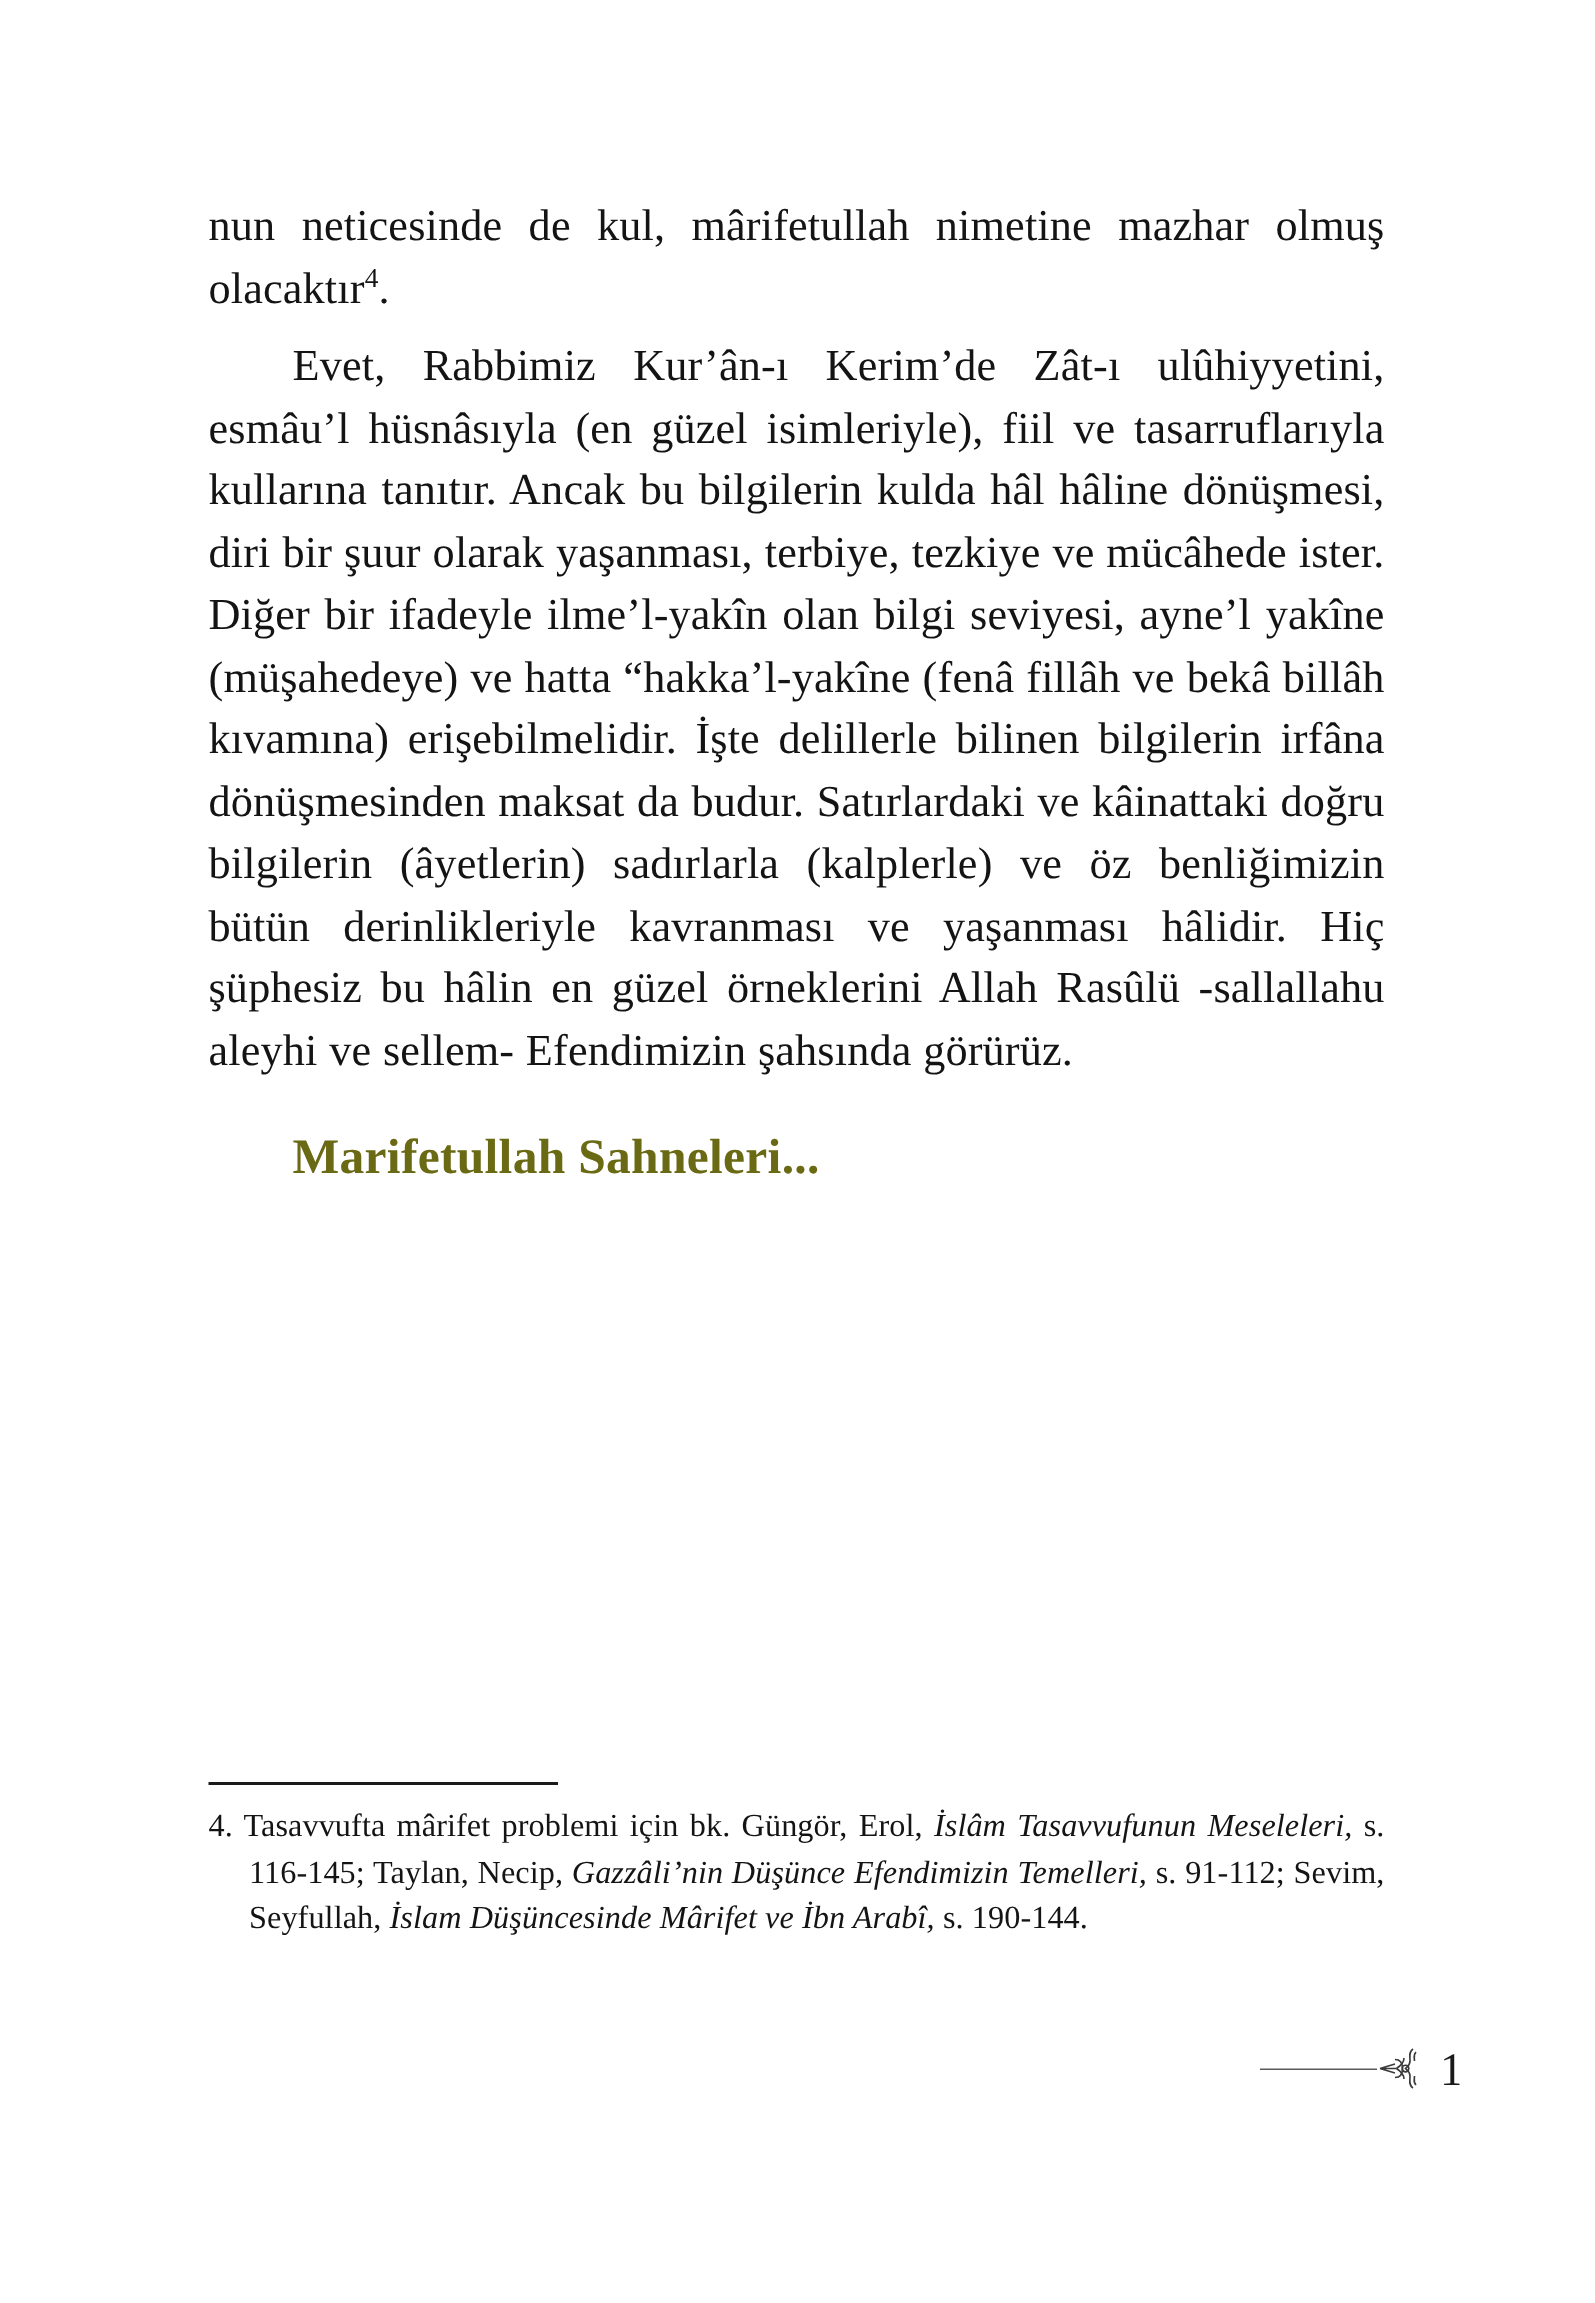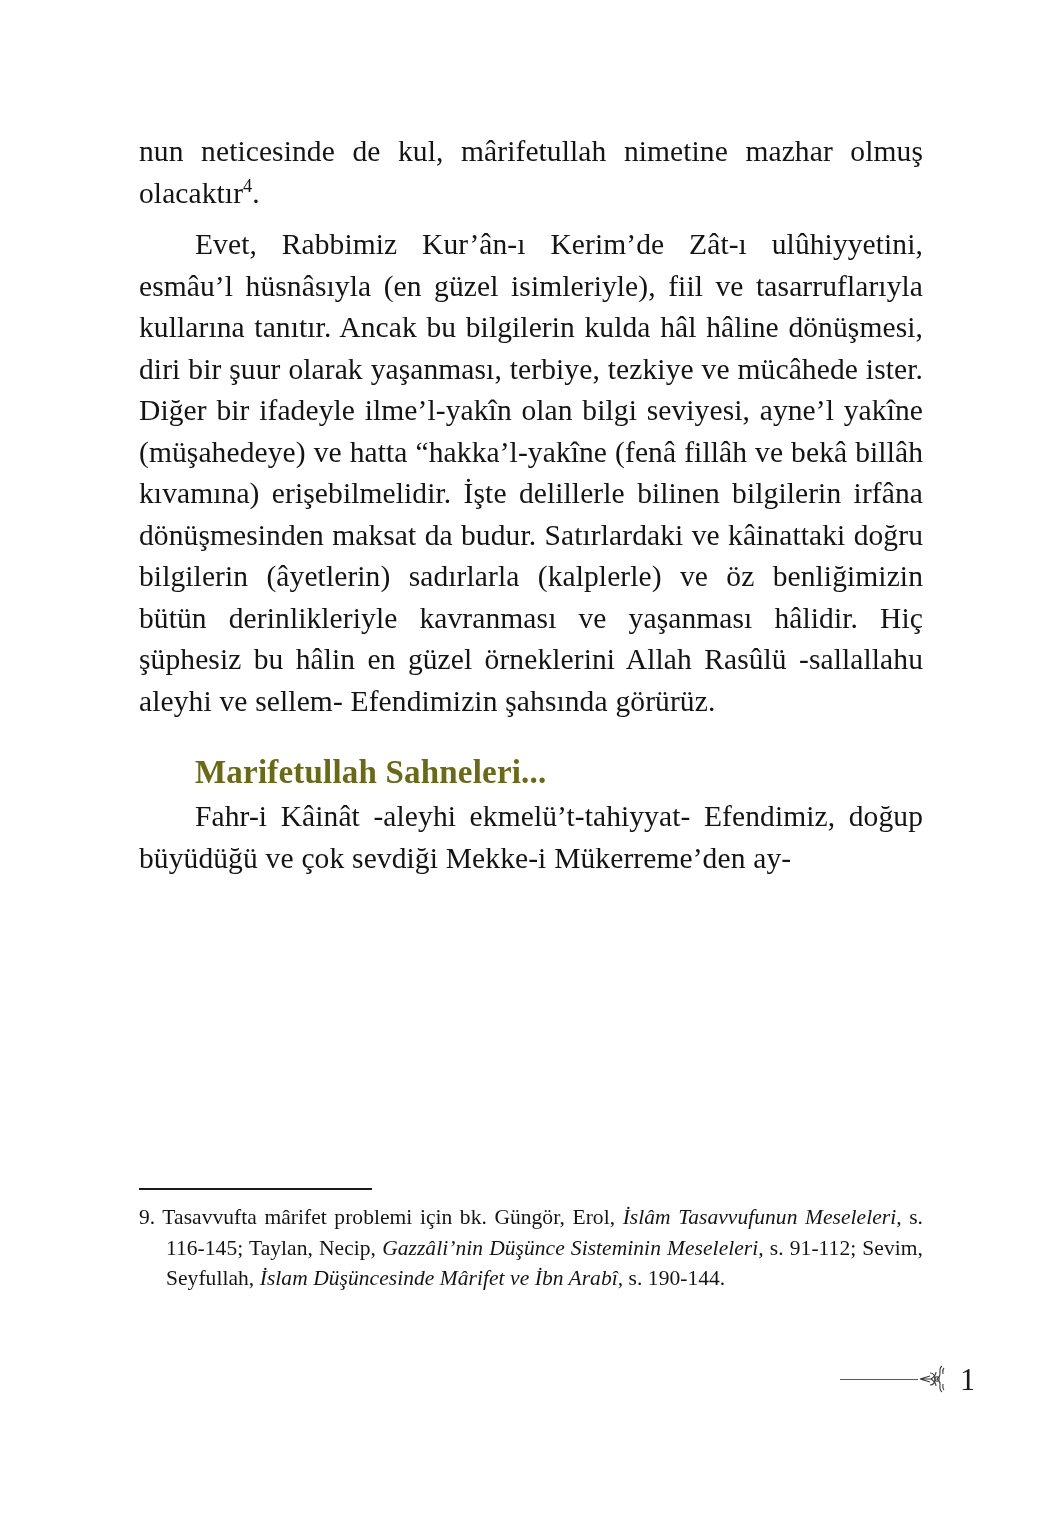--- a/index.html
+++ b/index.html
@@ -130,7 +130,6 @@
 
     <h2 class="section-heading">Marifetullah Sahneleri...</h2>
 
-    <p class="body">Fahr-i Kâinât -aleyhi ekmelü’t-tahiyyat- Efendimiz, doğup büyüdüğü ve çok sevdiği Mekke-i Mükerreme’den ay-</p>
 
   </div>
 

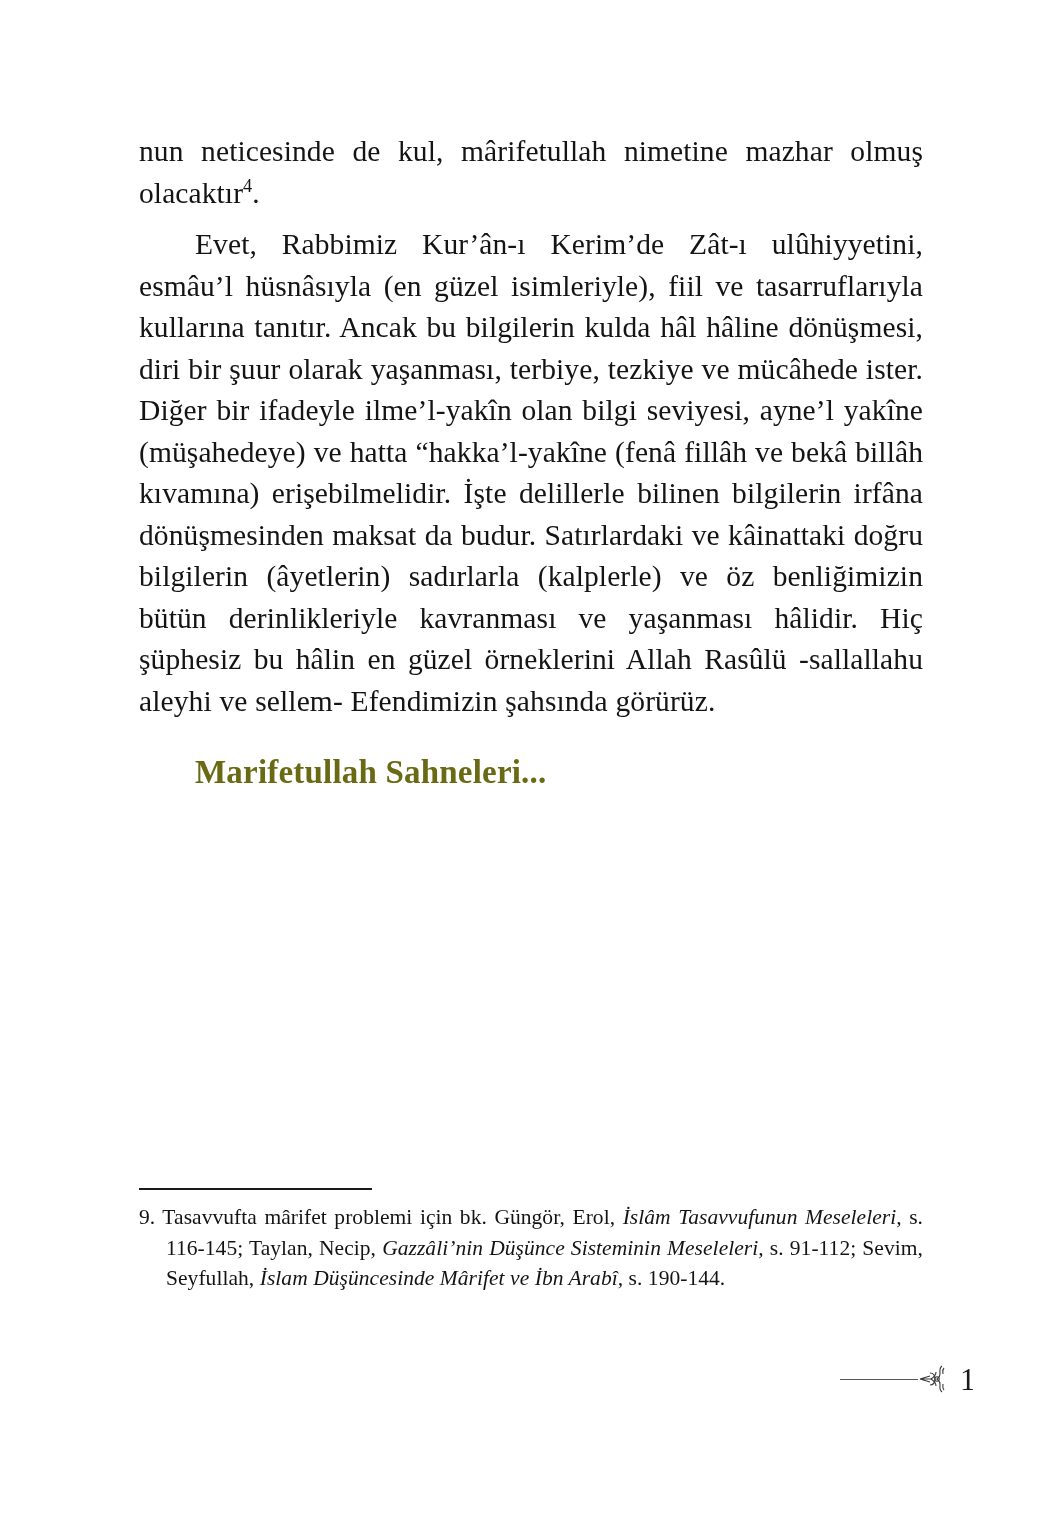--- a/index.html
+++ b/index.html
@@ -136,7 +136,7 @@
   <div class="footnote-area">
     <div class="footnote-rule"></div>
     <div class="footnote">
-      <span>9. Tasavvufta mârifet problemi için bk. Güngör, Erol, </span><i>İslâm Tasavvufunun Meseleleri,</i><span> s. 116-145; Taylan, Necip, </span><i>Gazzâli’nin Düşünce Sisteminin Meseleleri,</i><span> s. 91-112; Sevim, Seyfullah, </span><i>İslam Düşüncesinde Mârifet ve İbn Arabî,</i><span> s. 190-144.</span>
+      <span>4. Tasavvufta mârifet problemi için bk. Güngör, Erol, </span><i>İslâm Tasavvufunun Meseleleri,</i><span> s. 116-145; Taylan, Necip, </span><i>Gazzâli’nin Düşünce Sisteminin Meseleleri,</i><span> s. 91-112; Sevim, Seyfullah, </span><i>İslam Düşüncesinde Mârifet ve İbn Arabî,</i><span> s. 190-144.</span>
     </div>
   </div>
 

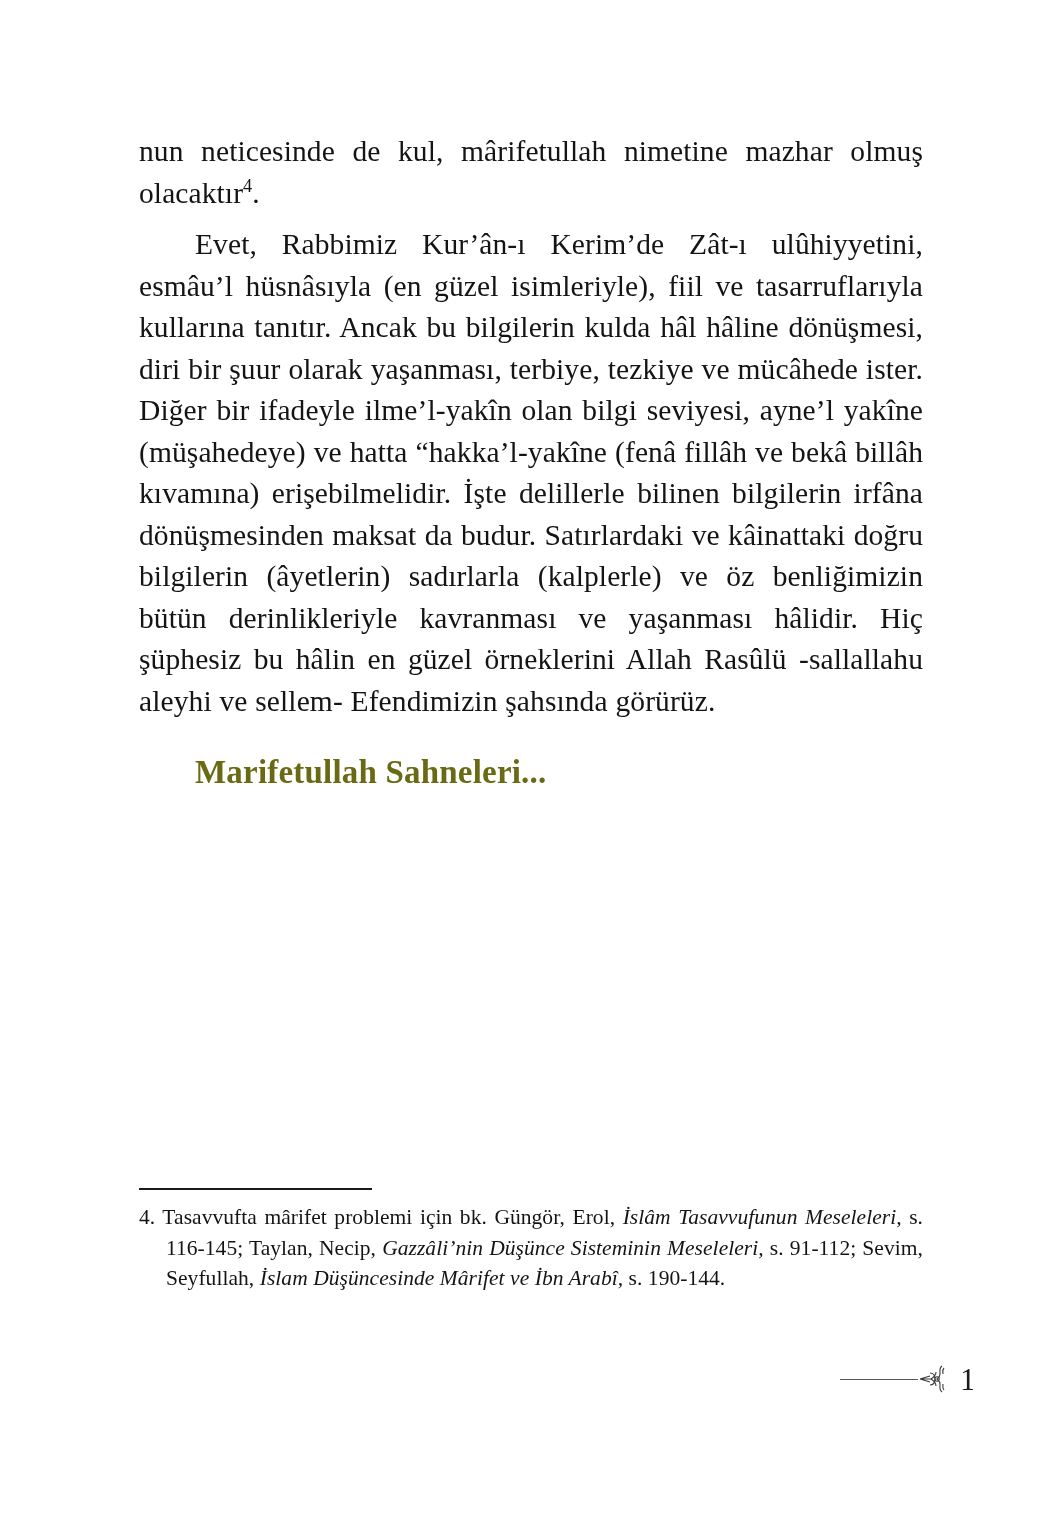--- a/index.html
+++ b/index.html
@@ -136,7 +136,7 @@
   <div class="footnote-area">
     <div class="footnote-rule"></div>
     <div class="footnote">
-      <span>4. Tasavvufta mârifet problemi için bk. Güngör, Erol, </span><i>İslâm Tasavvufunun Meseleleri,</i><span> s. 116-145; Taylan, Necip, </span><i>Gazzâli’nin Düşünce Sisteminin Meseleleri,</i><span> s. 91-112; Sevim, Seyfullah, </span><i>İslam Düşüncesinde Mârifet ve İbn Arabî,</i><span> s. 190-144.</span>
+      <span>4. Tasavvufta mârifet problemi için bk. Güngör, Erol, </span><i>İslâm Tasavvufunun Meseleleri,</i><span> s. 116-145; Taylan, Necip, </span><i>Gazzâli’nin Düşünce Efendimizin Temelleri,</i><span> s. 91-112; Sevim, Seyfullah, </span><i>İslam Düşüncesinde Mârifet ve İbn Arabî,</i><span> s. 190-144.</span>
     </div>
   </div>
 

